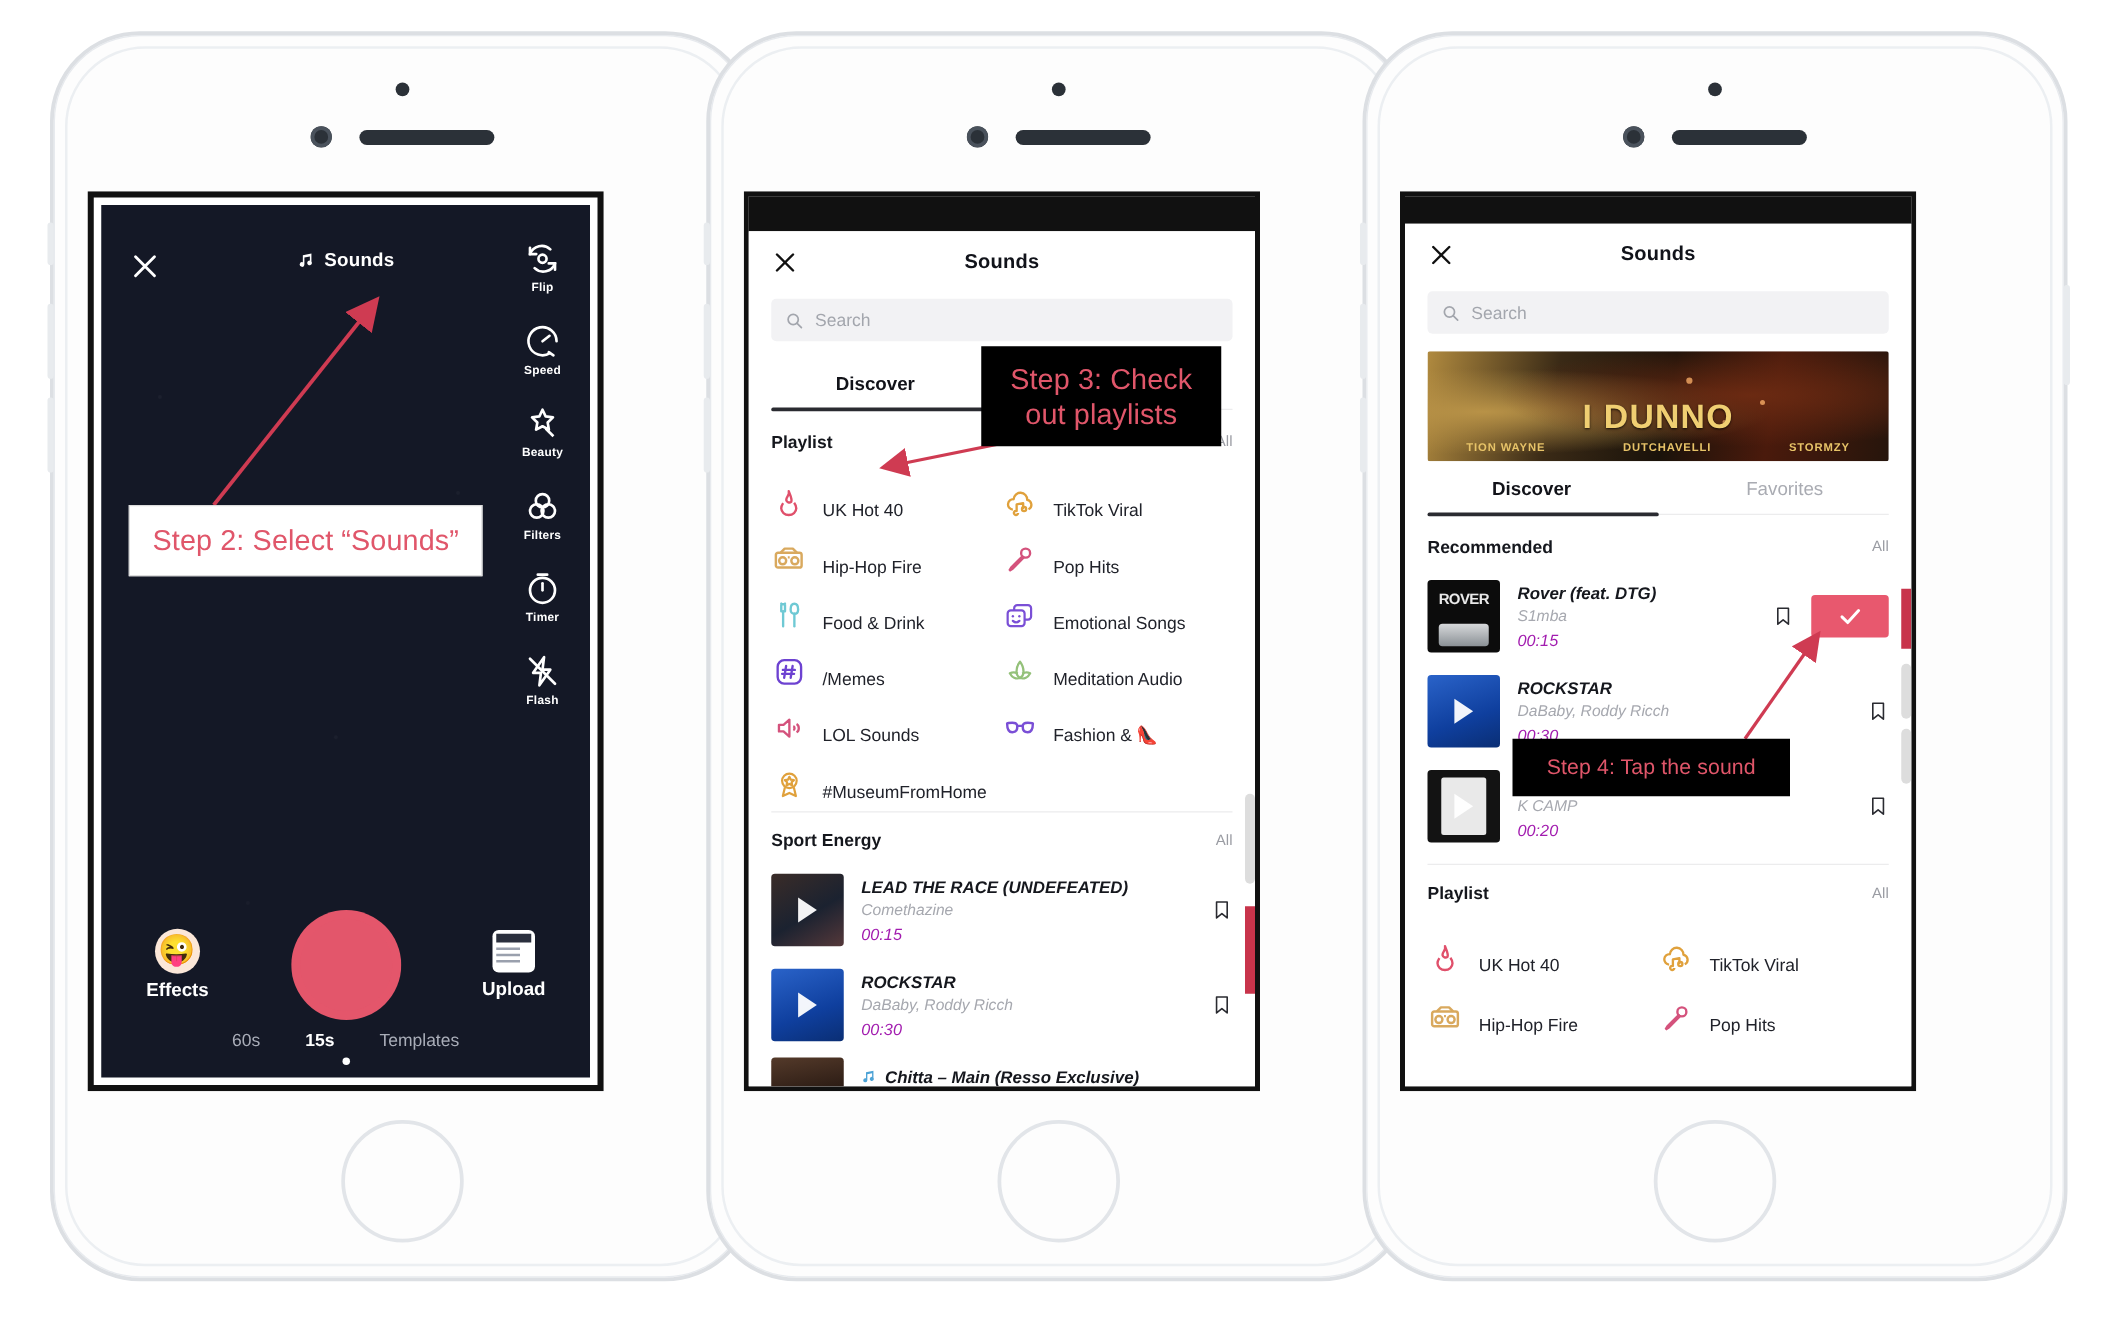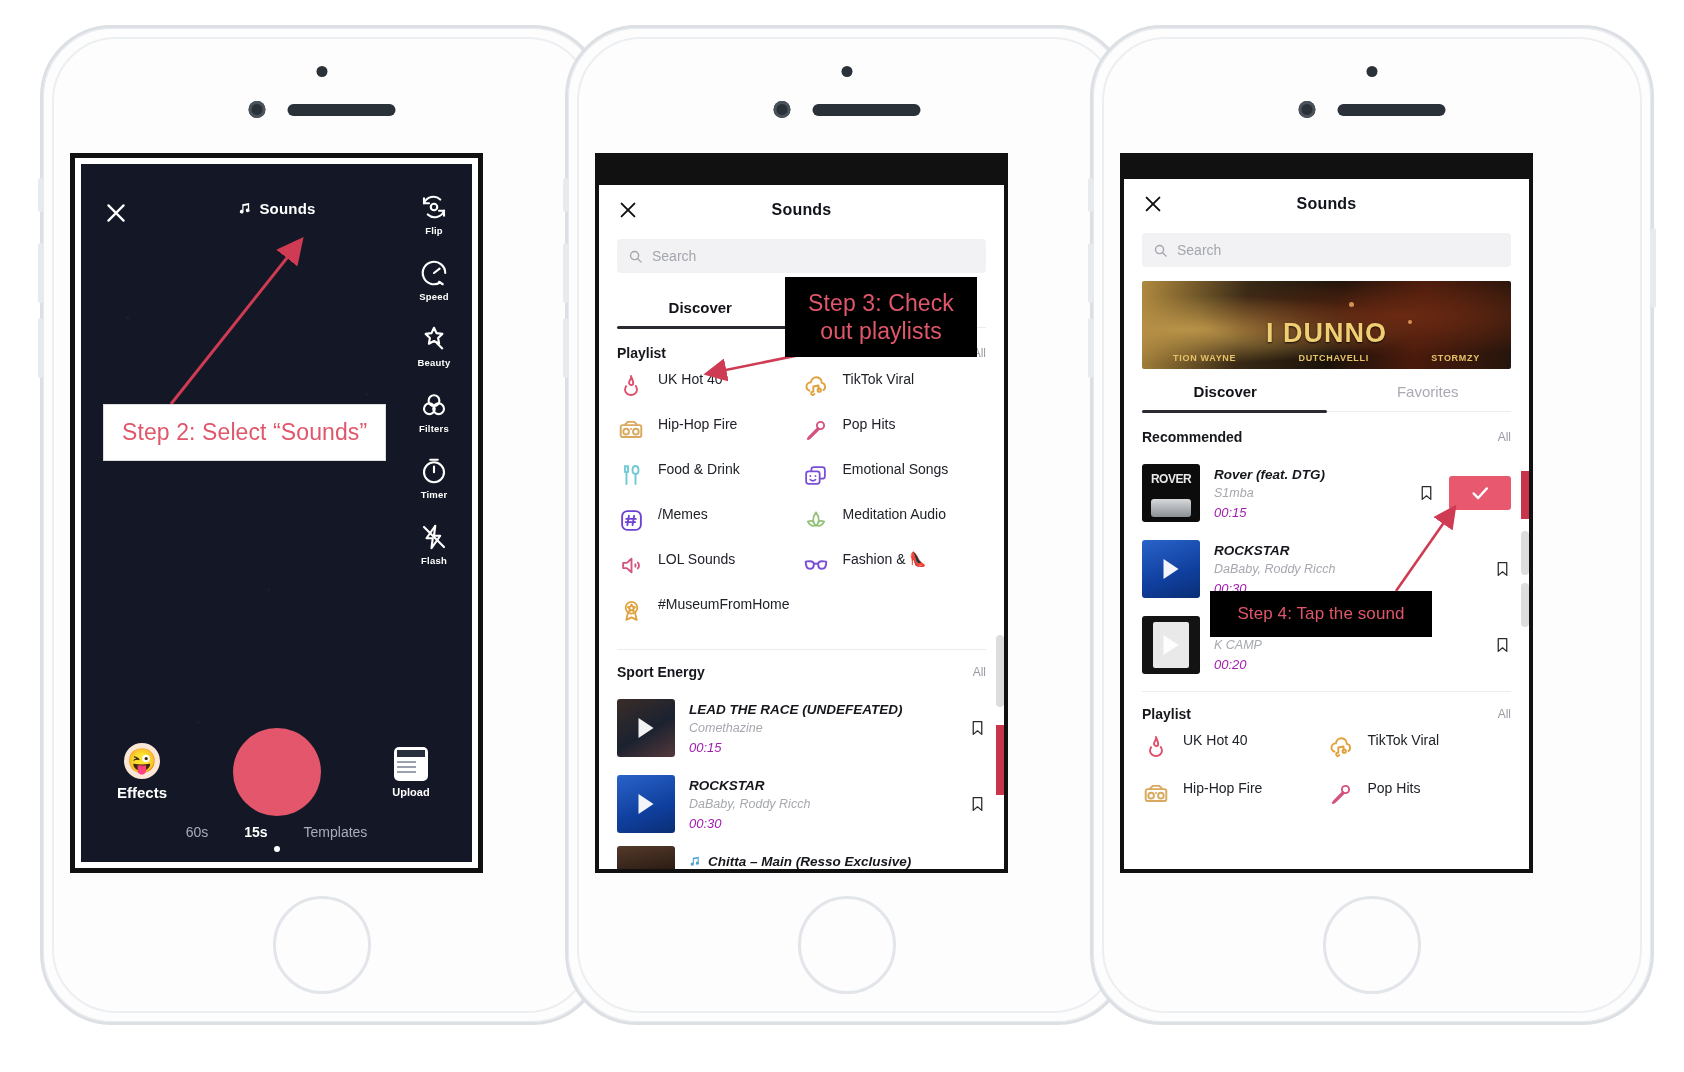--- a/index.html
+++ b/index.html
@@ -214,7 +214,7 @@
     display:grid; grid-template-columns:1fr 1fr; padding:0 18px;
     row-gap:0;
   }
-  .pl-item{ display:flex; align-items:flex-start; gap:13px; height:45px;}
+  .pl-item{ display:flex; align-items:flex-end; gap:13px; height:45px;}
   .pl-item .ic{ width:28px;height:28px; display:flex;align-items:center;justify-content:center;}
   .pl-item .lb{ font-size:14px; color:#20222a; white-space:nowrap;}
 

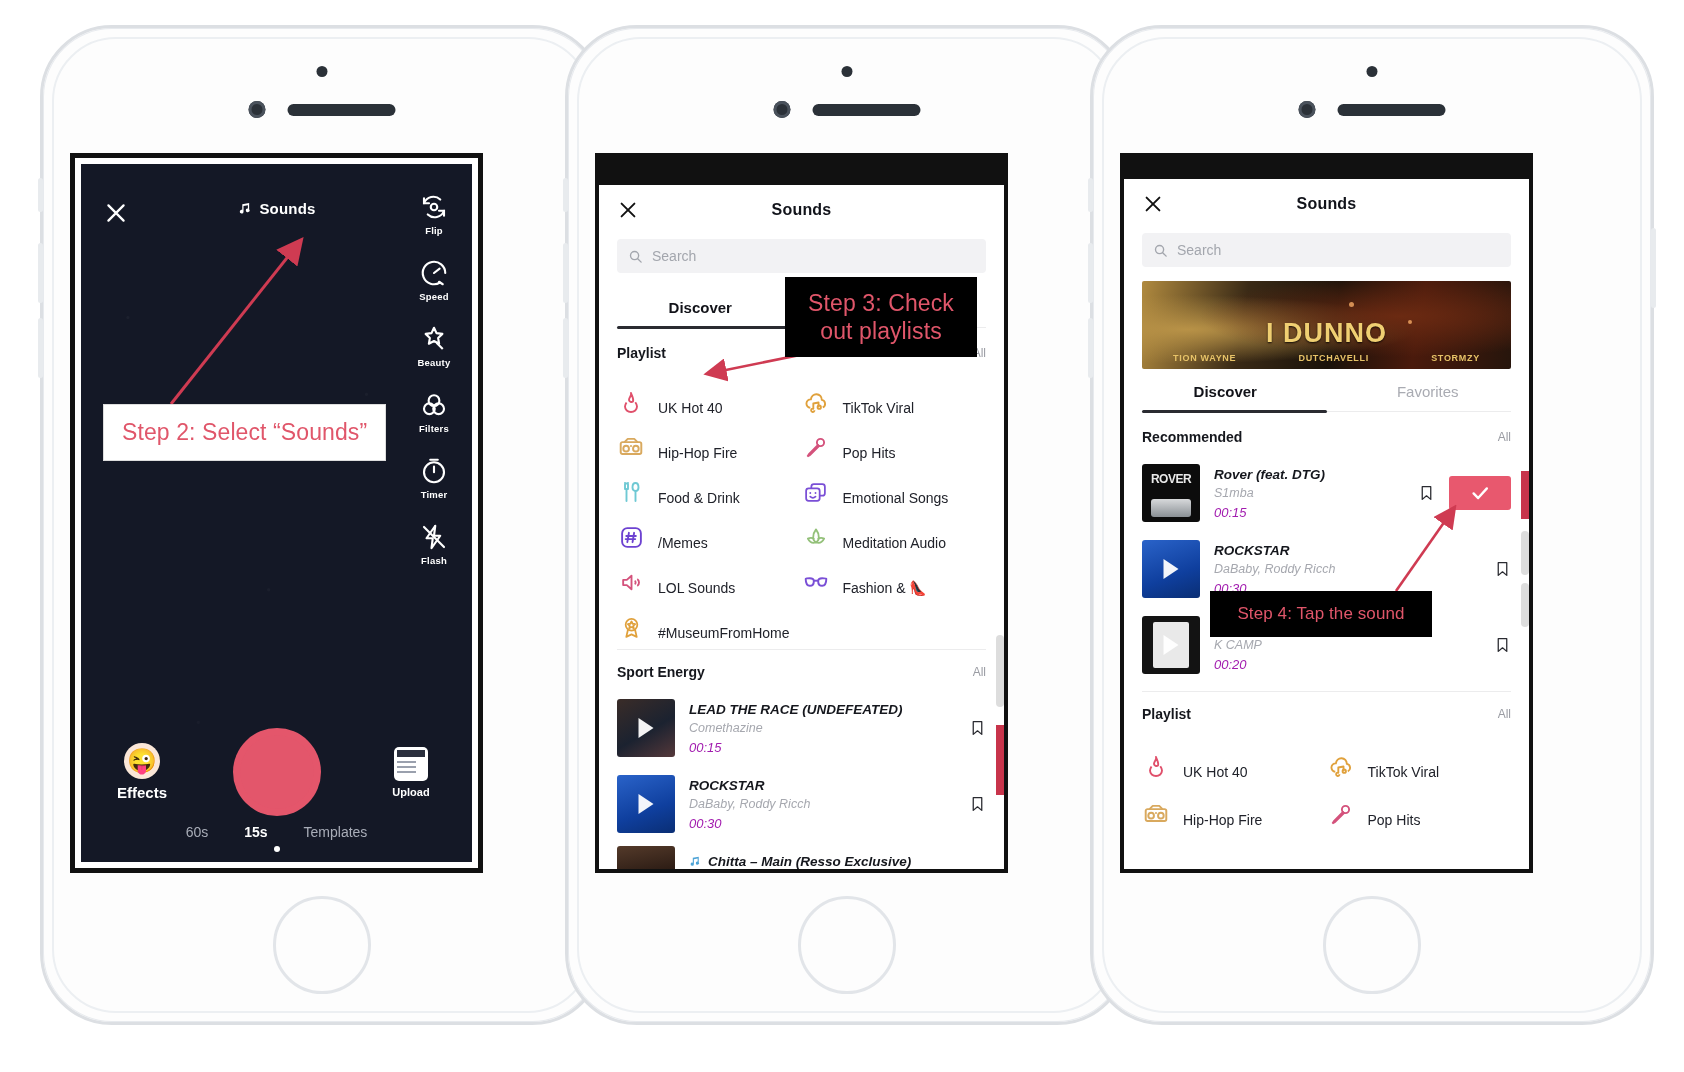--- a/index.html
+++ b/index.html
@@ -132,7 +132,7 @@
   .upl .glyph::before{content:"";position:absolute;left:3px;right:3px;top:3px;height:7px;background:#2a2f3d;}
   .upl .glyph::after{content:"";position:absolute;left:3px;right:12px;top:14px;height:2px;background:#9aa0ad;
      box-shadow:0 5px 0 #9aa0ad, 0 10px 0 #9aa0ad;}
-  .upl .lb{ color:#fff; font-size:11px; font-weight:bold;}
+  .upl .lb{ color:#fff; font-size:15px; font-weight:bold;}
 
   .modes{
     position:absolute; bottom:22px; left:0; right:0;

